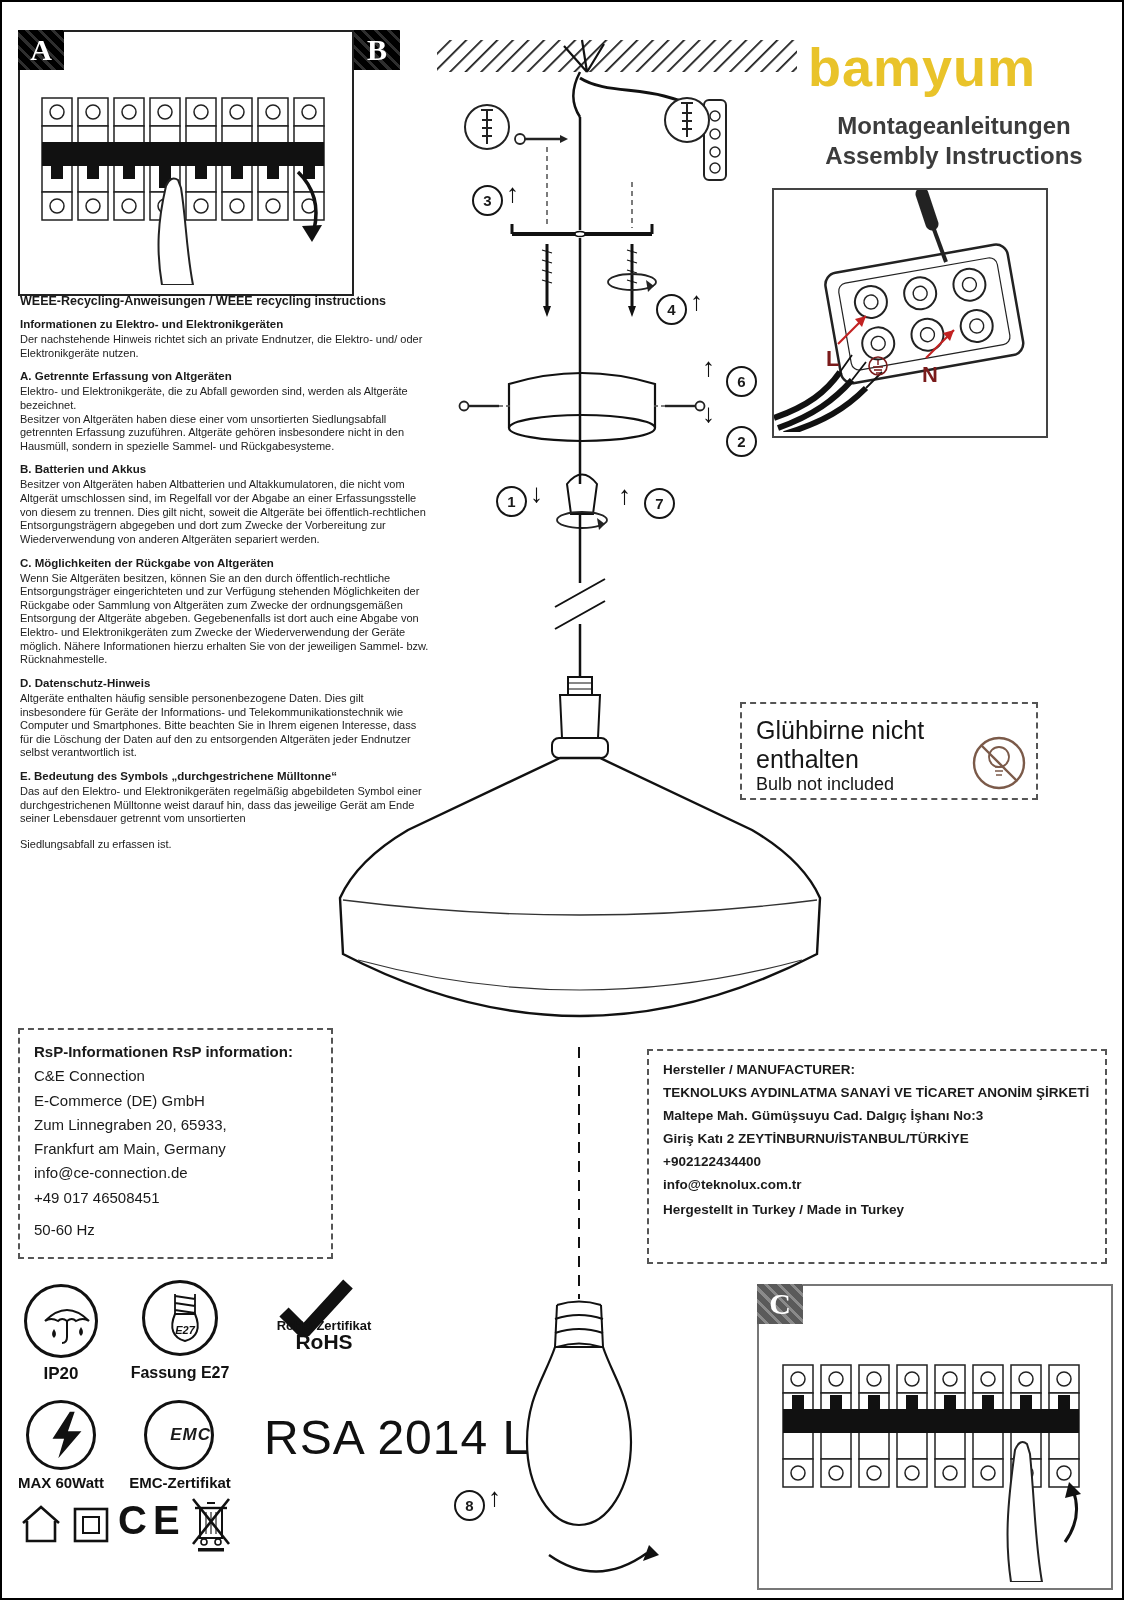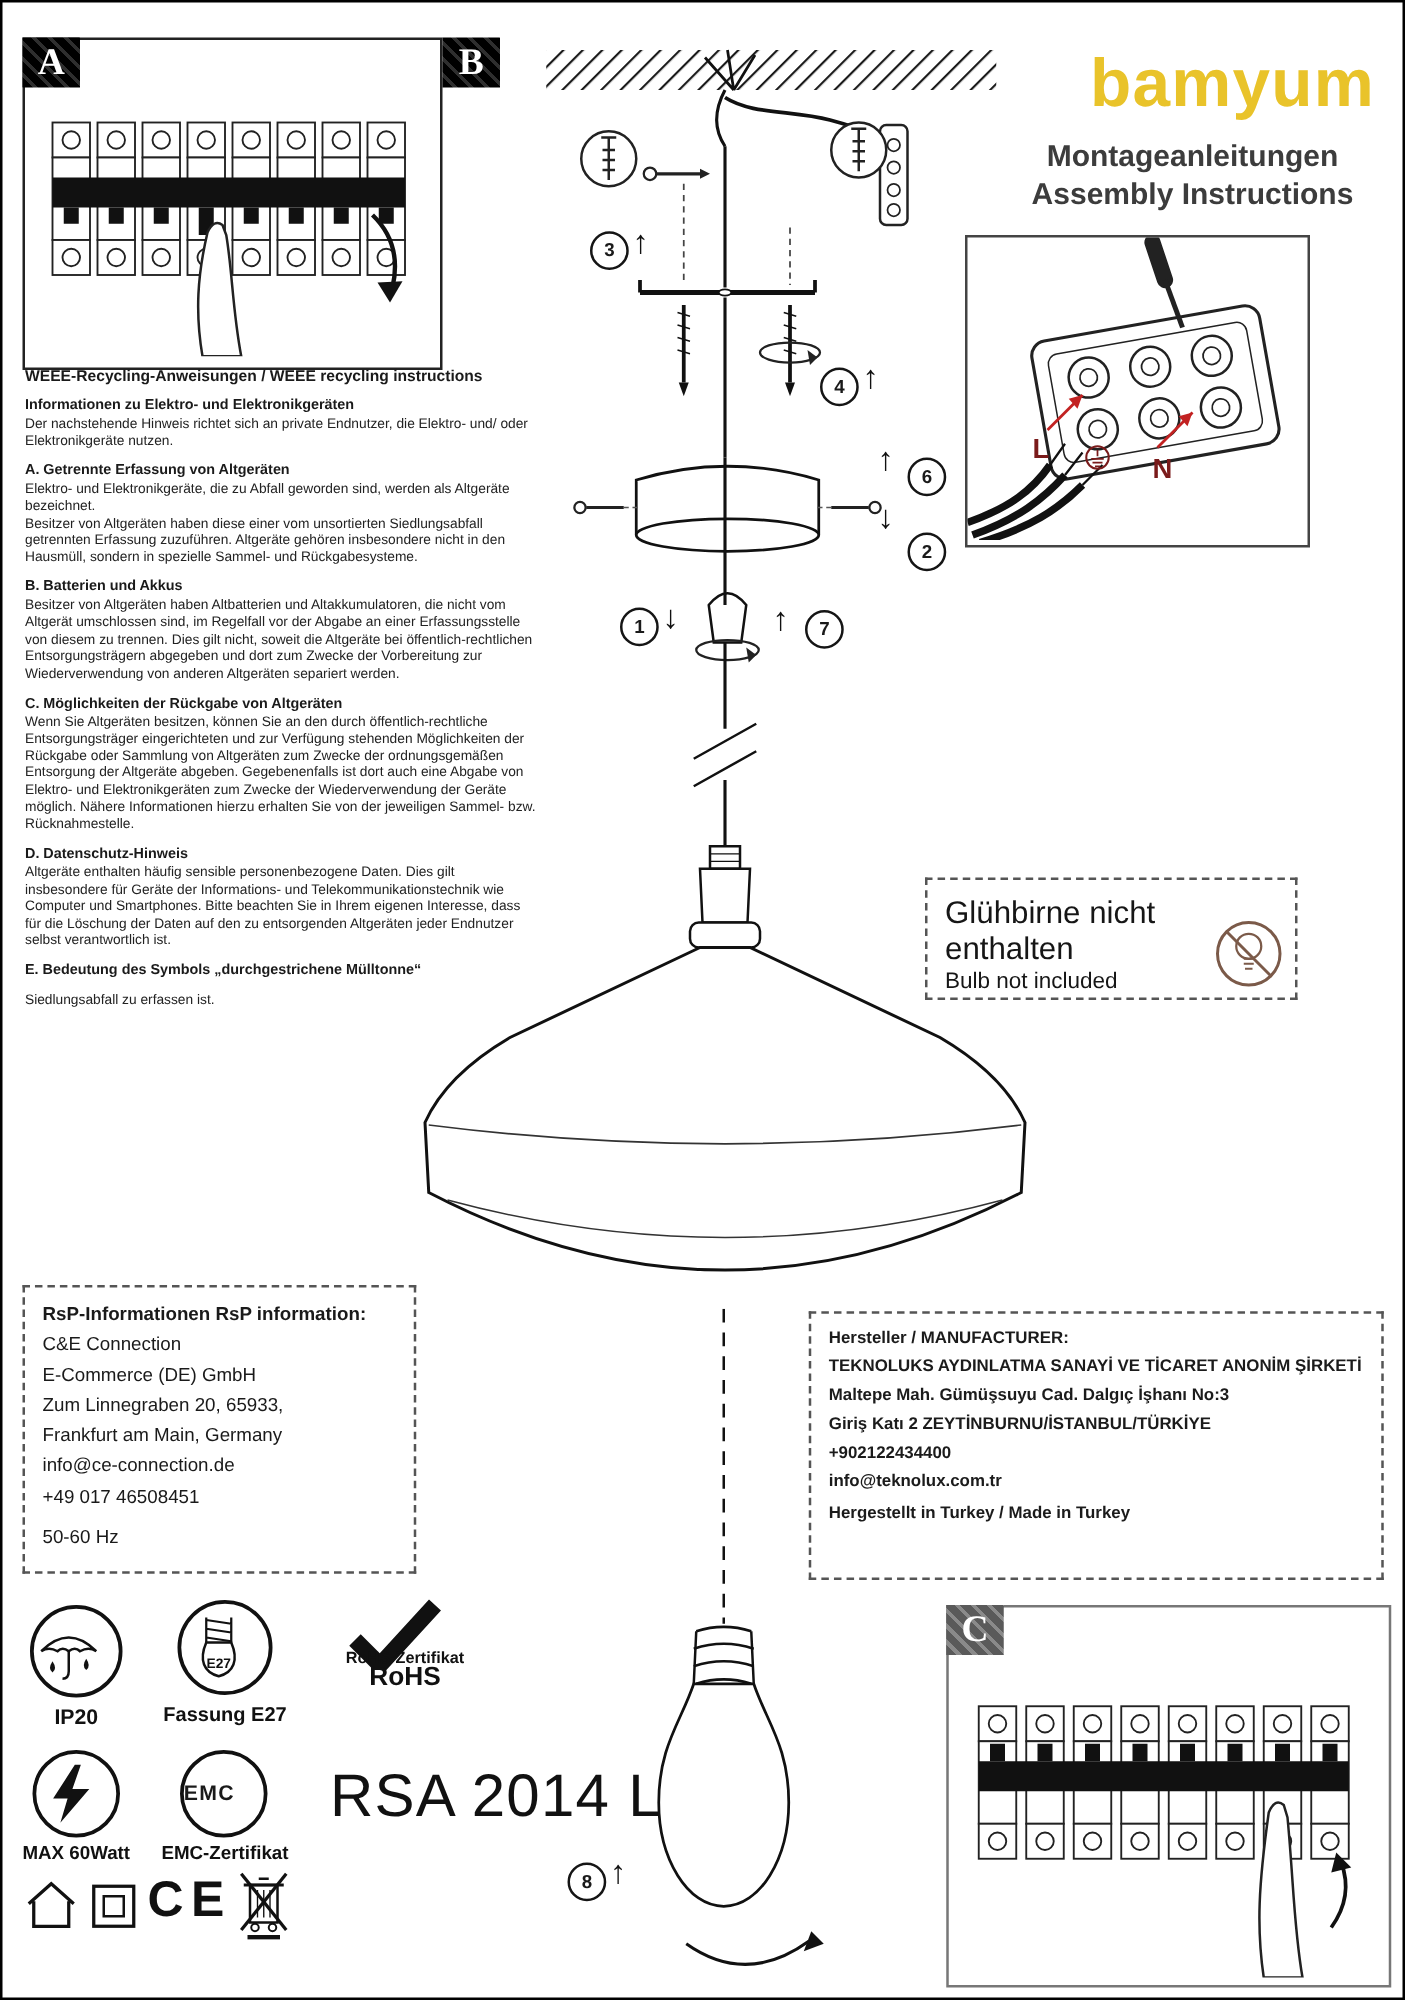--- a/index.html
+++ b/index.html
@@ -19,7 +19,7 @@
   .panel-a{left:16px;top:28px;width:332px;height:262px;border:2px solid #222;}
   .panel-c{left:755px;top:1282px;width:352px;height:302px;border:2px solid #777;}
   
-  .brand{left:806px;top:34px;width:292px;text-align:right;font-size:54px;font-weight:700;
+  .brand{left:806px;top:34px;width:292px;text-align:left;font-size:54px;font-weight:700;
          color:#e9c32a;letter-spacing:1px;}
   .subtitle{left:806px;width:292px;text-align:center;font-size:24px;font-weight:700;color:#3c3c3c;}
   

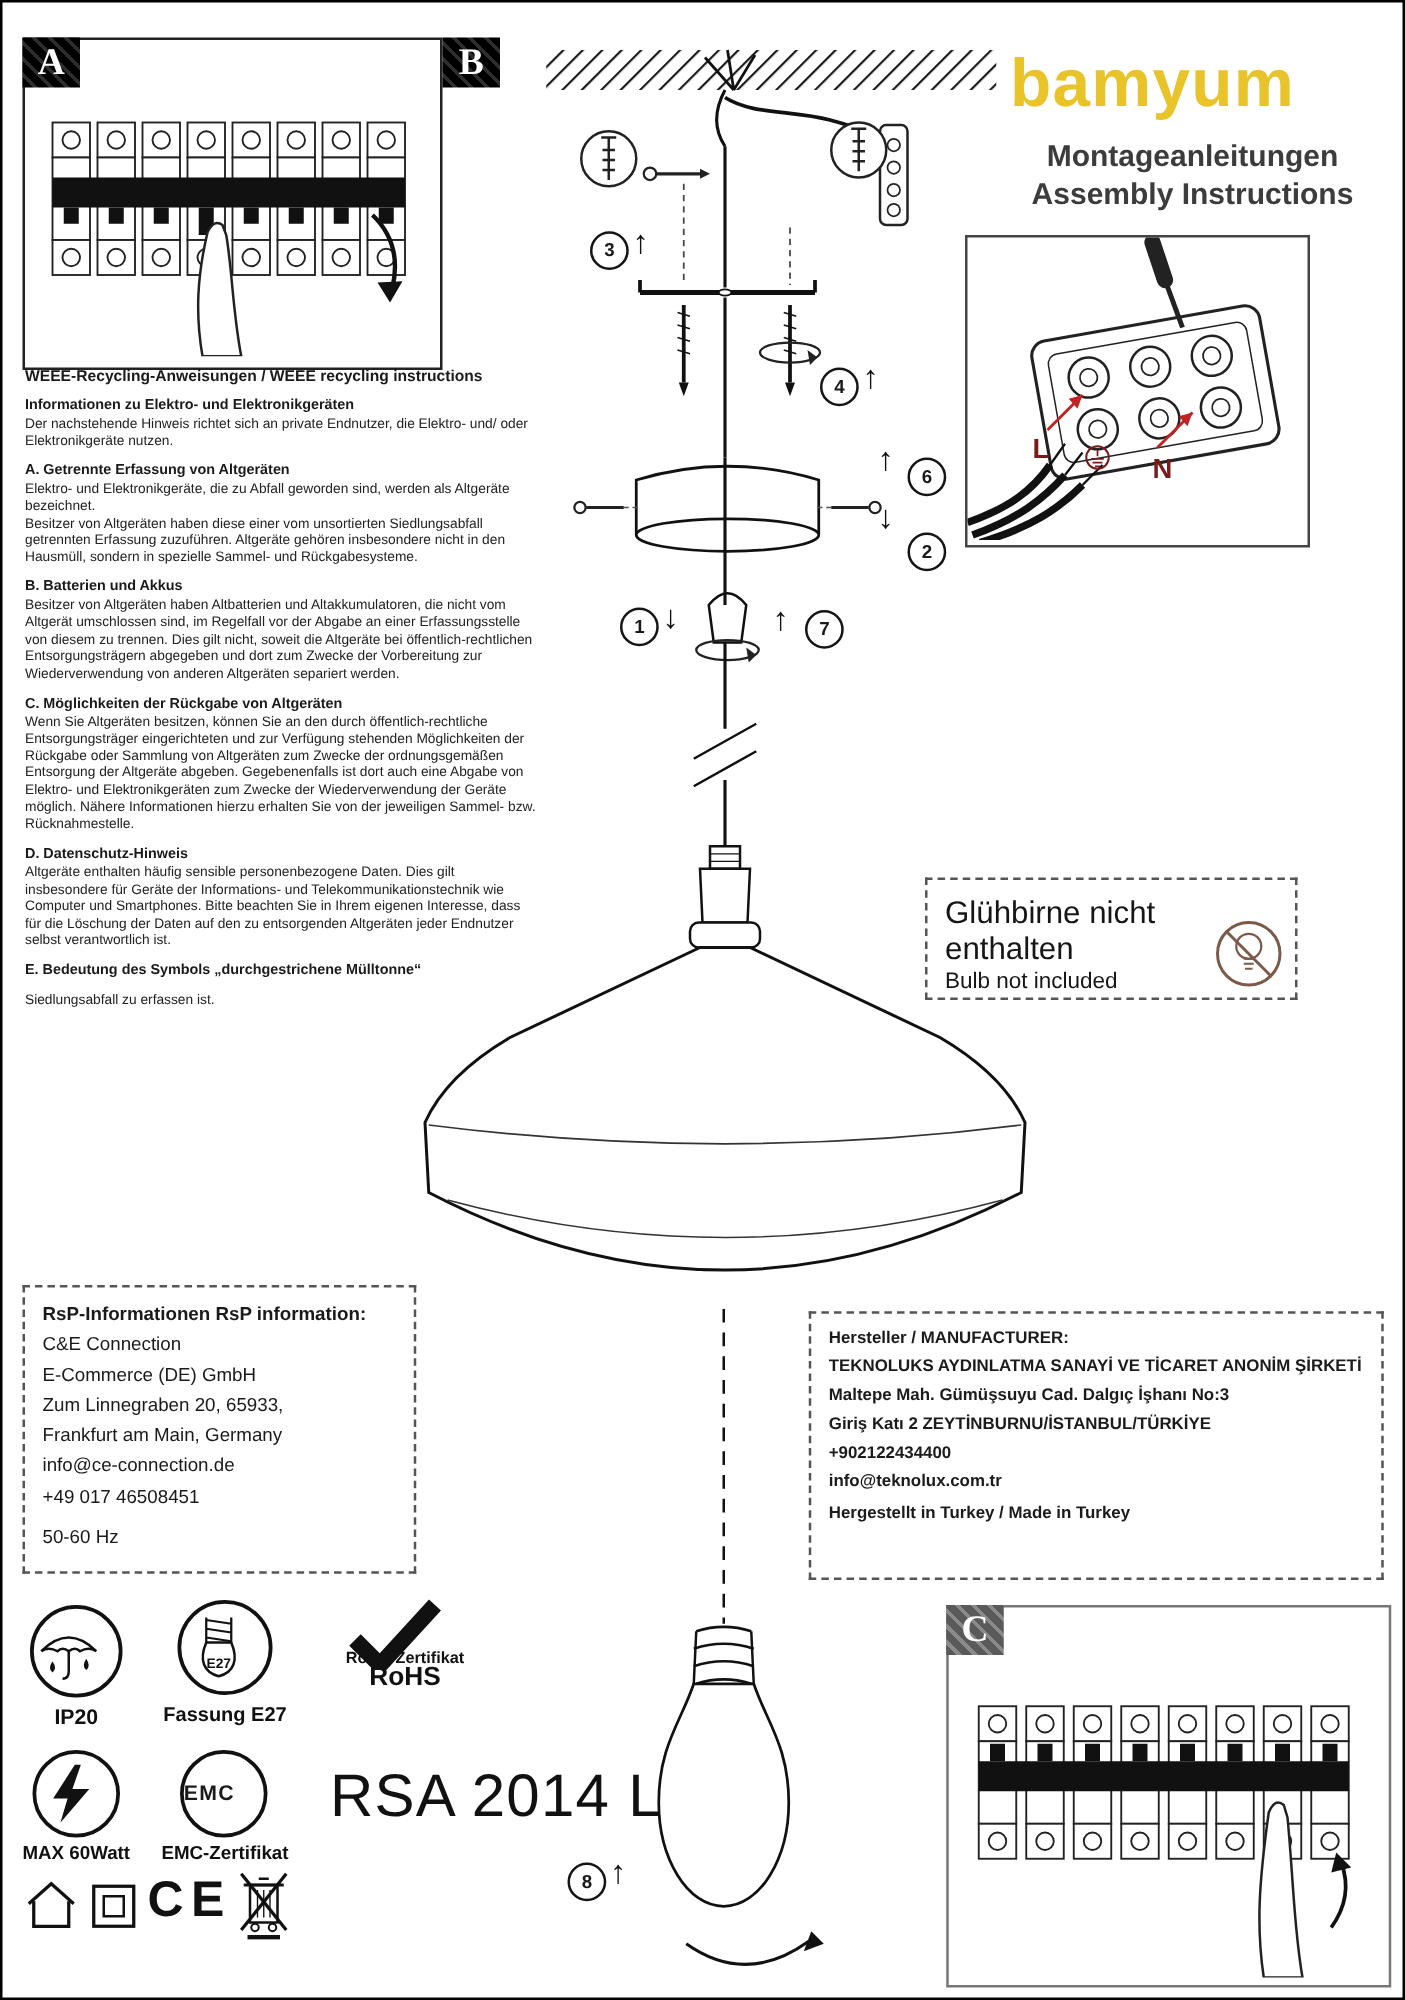--- a/index.html
+++ b/index.html
@@ -252,6 +252,7 @@
     <p class="w-h">D. Datenschutz-Hinweis</p>
     <p class="w-p">Altgeräte enthalten häufig sensible personenbezogene Daten. Dies gilt insbesondere für Geräte der Informations- und Telekommunikationstechnik wie Computer und Smartphones. Bitte beachten Sie in Ihrem eigenen Interesse, dass für die Löschung der Daten auf den zu entsorgenden Altgeräten jeder Endnutzer selbst verantwortlich ist.</p>
     <p class="w-h">E. Bedeutung des Symbols „durchgestrichene Mülltonne“</p>
+    <p class="w-p">Das auf den Elektro- und Elektronikgeräten regelmäßig abgebildeten Symbol einer durchgestrichenen Mülltonne weist darauf hin, dass das jeweilige Gerät am Ende seiner Lebensdauer getrennt vom unsortierten</p>
     <p class="w-f">Siedlungsabfall zu erfassen ist.</p>
   </div>
 

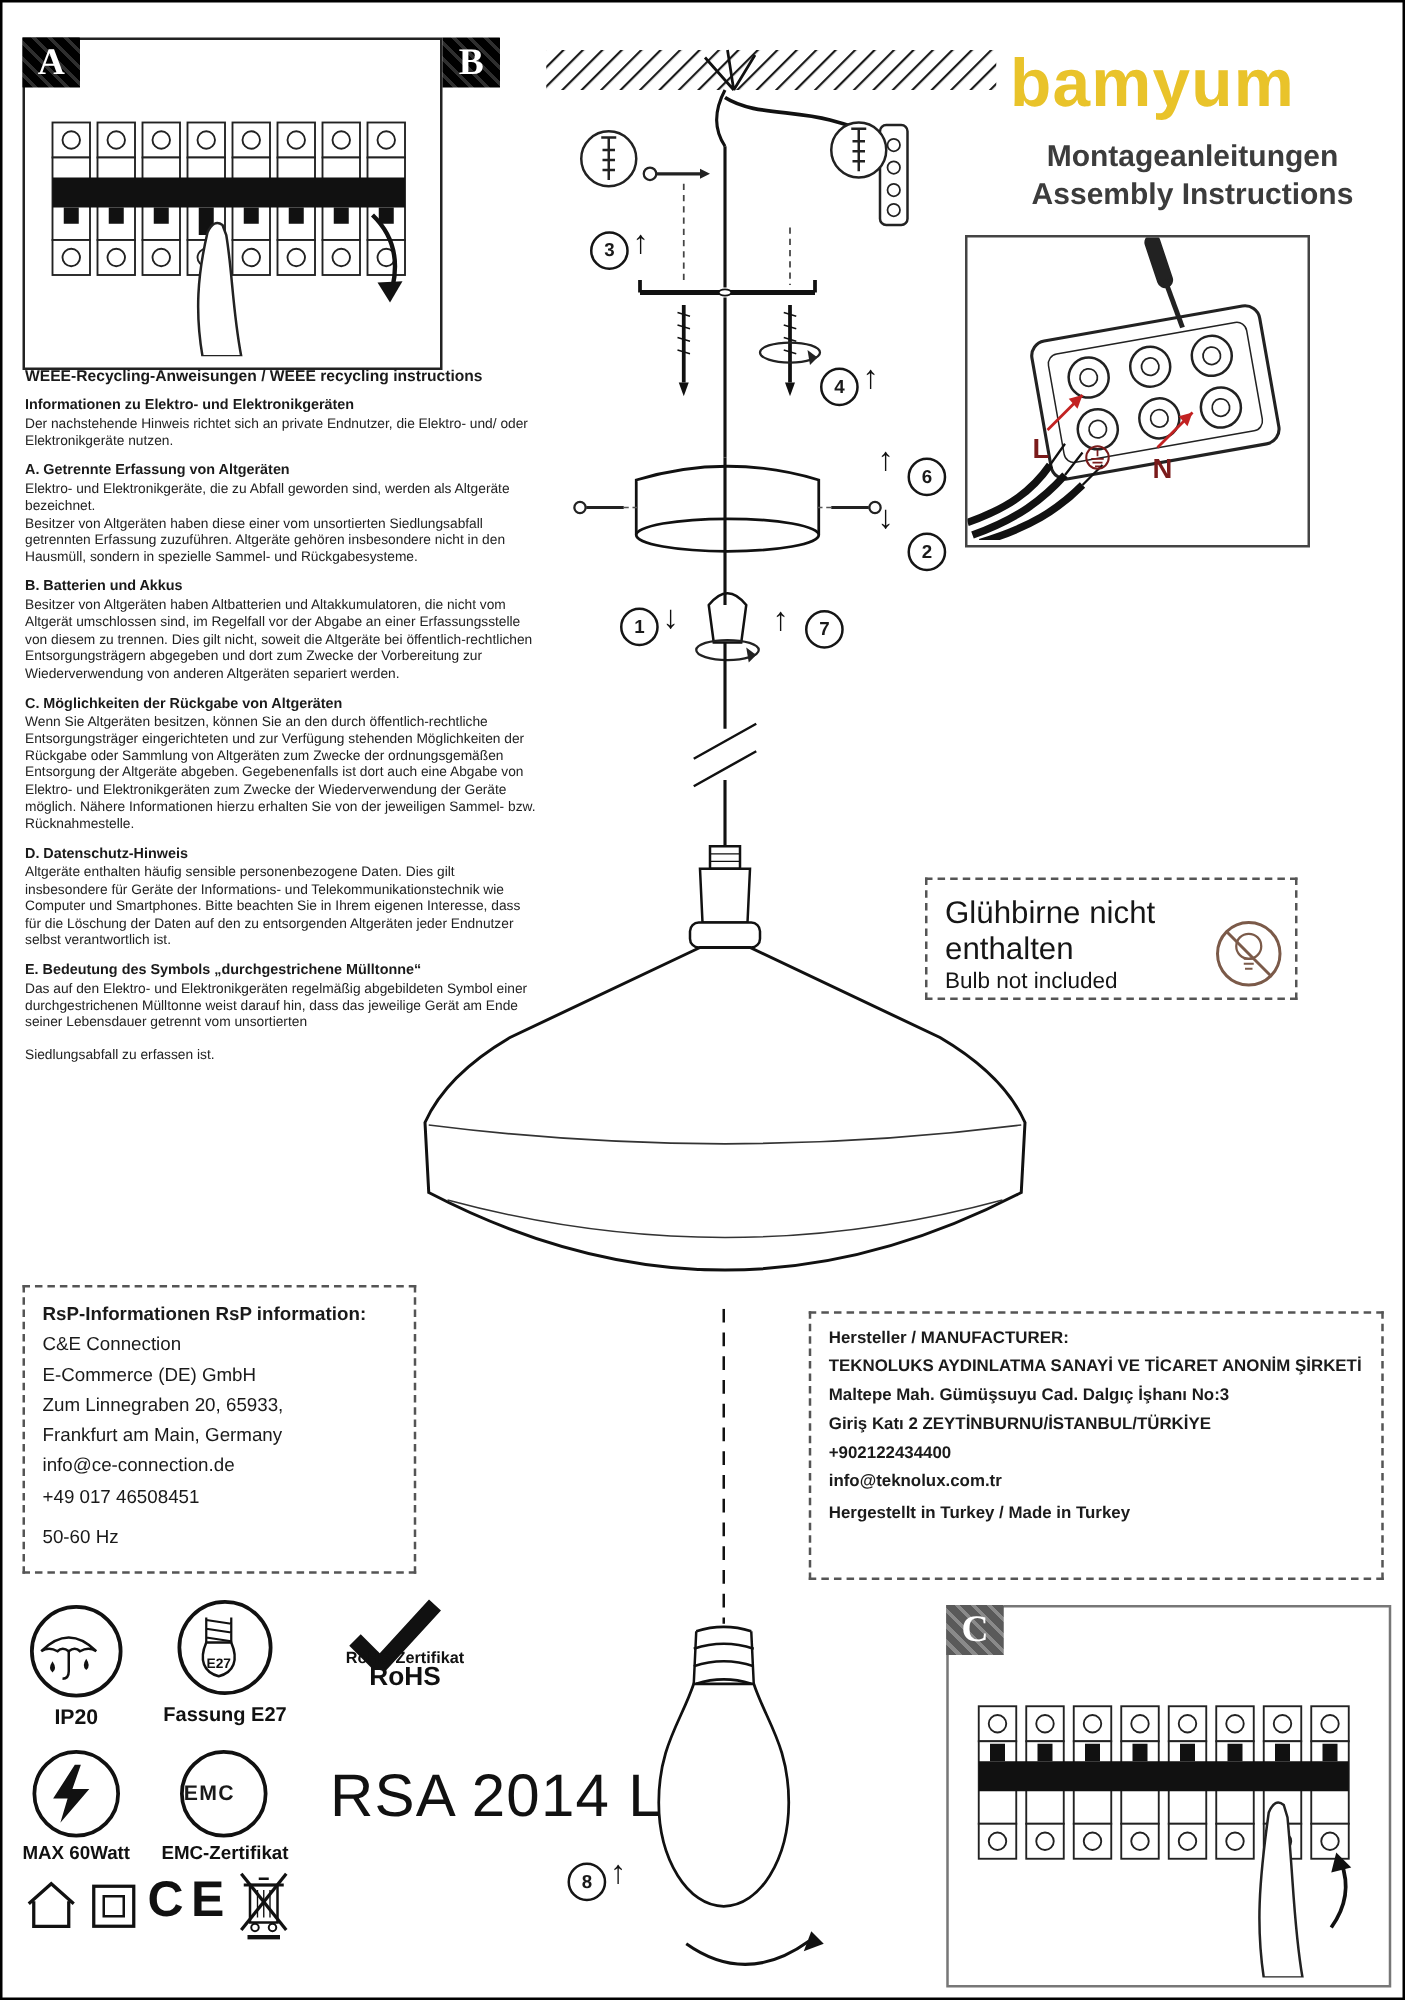--- a/index.html
+++ b/index.html
@@ -46,7 +46,7 @@
   .tbox{left:770px;top:186px;width:272px;height:246px;border:2px solid #444;}
   
   .circ{border-radius:50%;border:3px solid #111;box-sizing:border-box;display:flex;
-        align-items:center;justify-content:flex-start;background:#fff;}
+        align-items:center;justify-content:flex-end;background:#fff;font-style:italic;}
   .clabel{font-weight:700;text-align:center;color:#111;}
   .model{font-size:48px;color:#111;letter-spacing:1px;}
   .ce{font-size:40px;font-weight:700;letter-spacing:6px;color:#111;}

